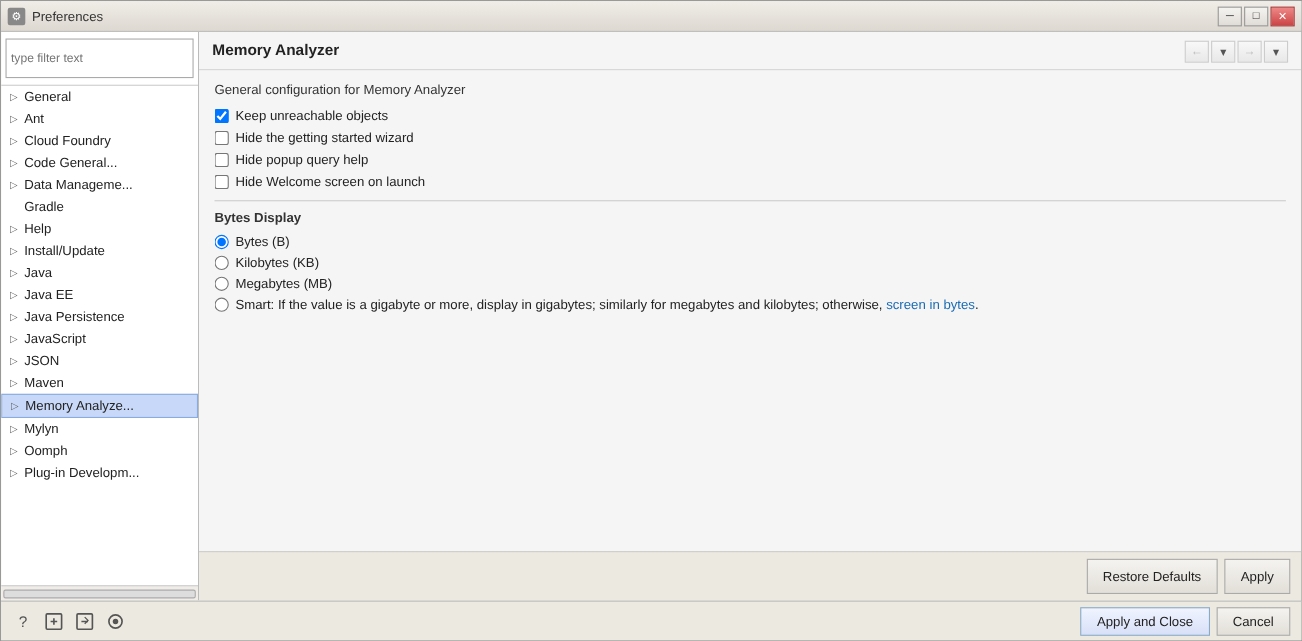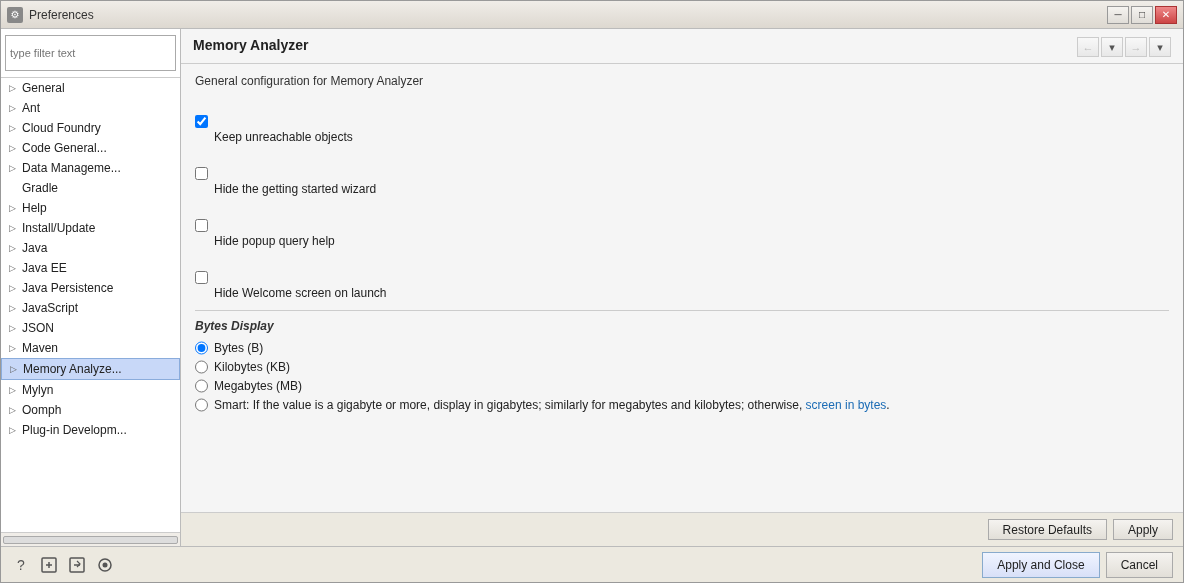--- a/index.html
+++ b/index.html
@@ -228,7 +228,6 @@
     .option-label {
       font-size: 12px;
       color: #222;
-      margin-top: 32px;
     }
 
     .separator {

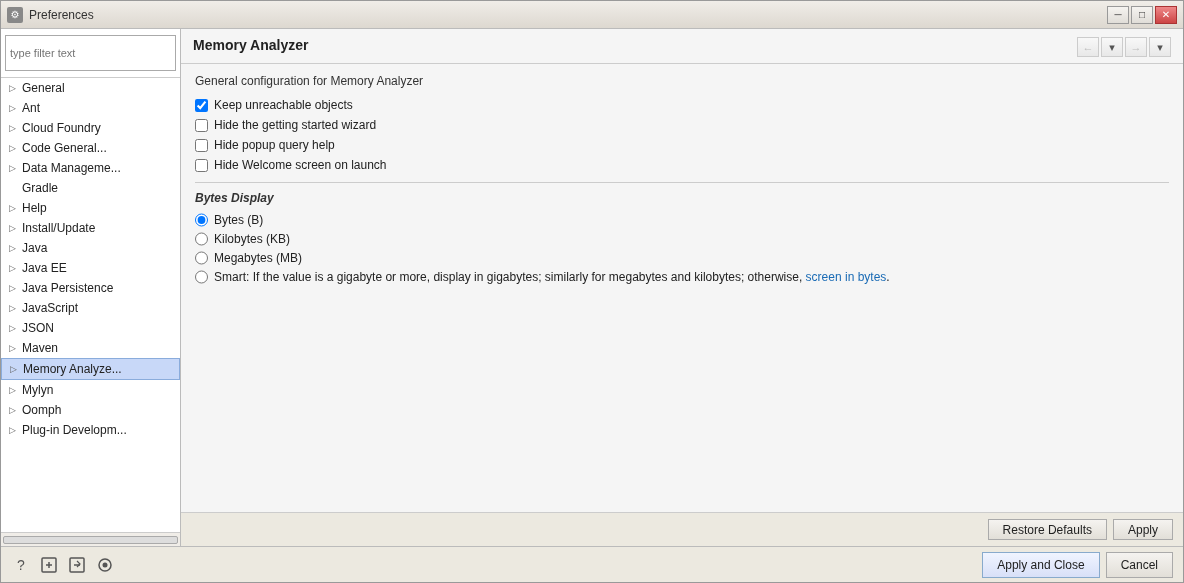--- a/index.html
+++ b/index.html
@@ -241,7 +241,6 @@
       font-weight: bold;
       color: #333;
       margin-bottom: 8px;
-      font-style: italic;
     }
 
     .radio-row {

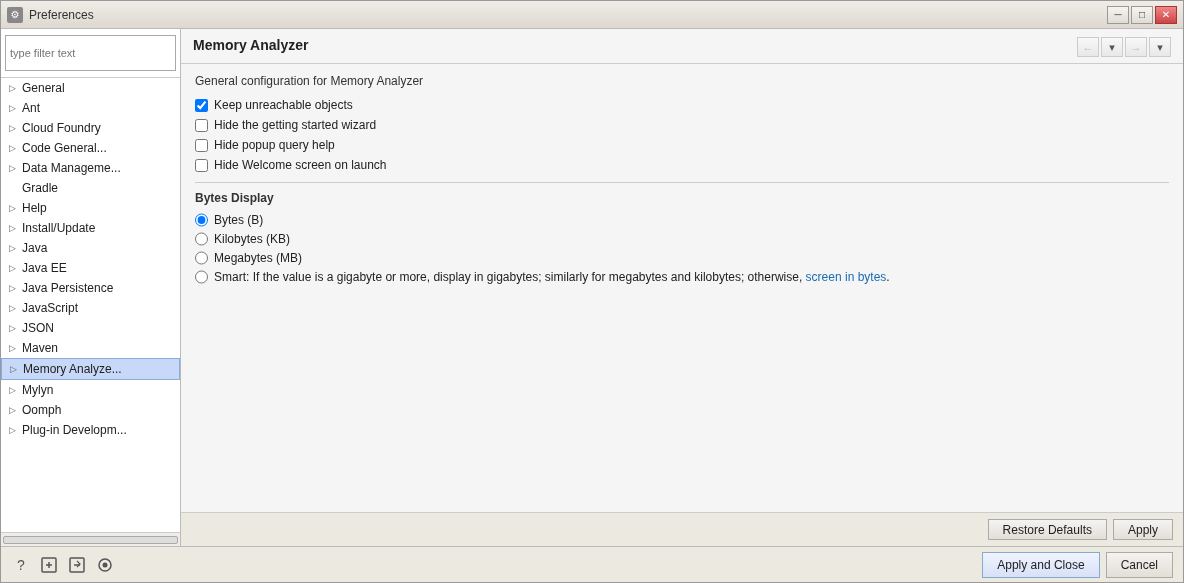--- a/index.html
+++ b/index.html
@@ -270,7 +270,7 @@
     }
 
     .action-btn {
-      height: 21px;
+      height: 32px;
       padding: 0 14px;
       border: 1px solid #aaa;
       background: linear-gradient(to bottom, #f5f3f0, #e2dfd8);

